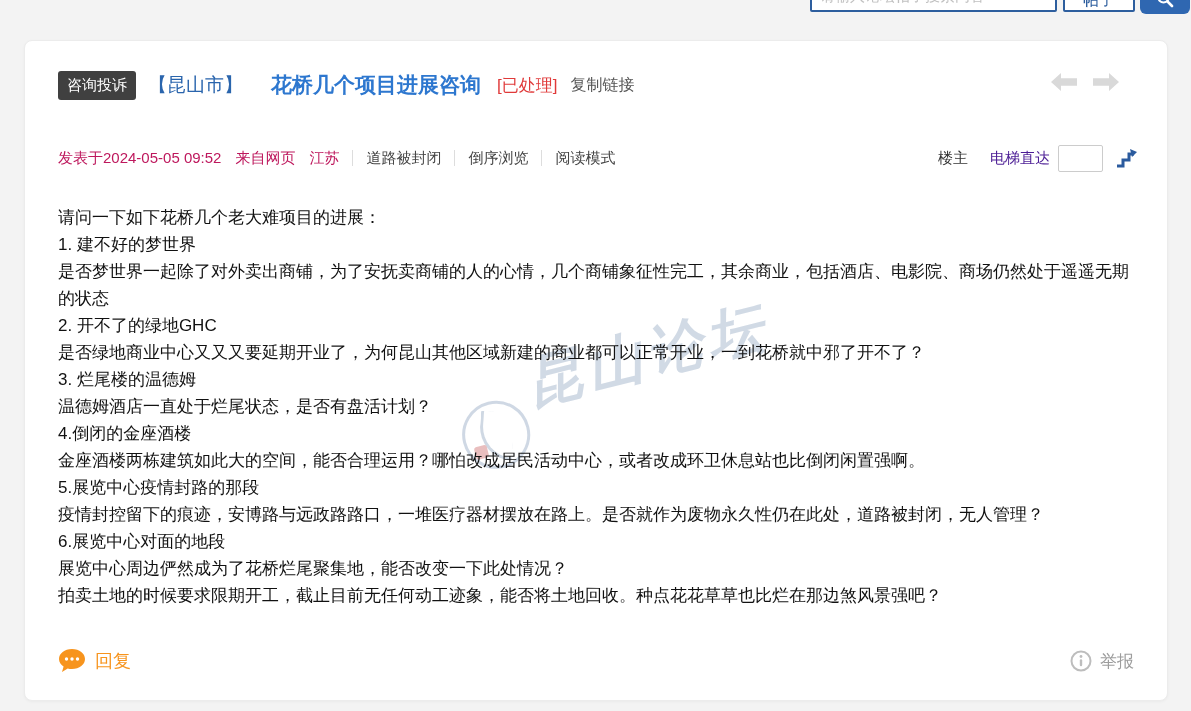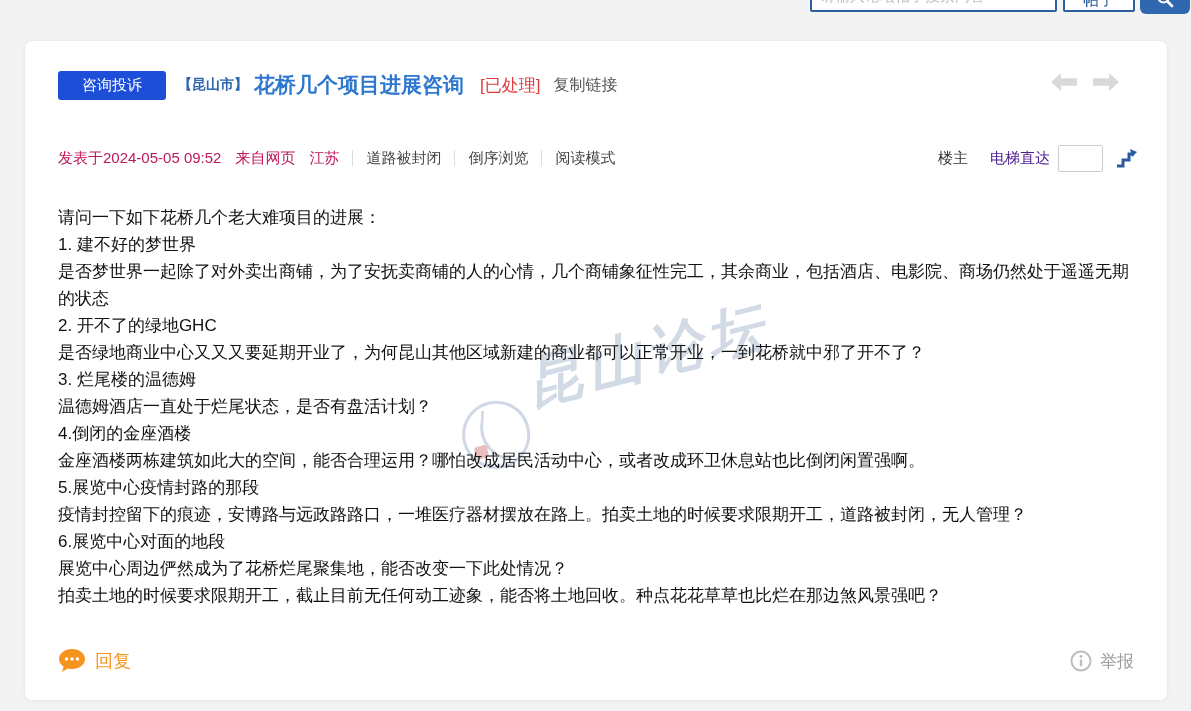--- a/index.html
+++ b/index.html
@@ -43,7 +43,7 @@
     display:flex; align-items:center; white-space:nowrap;
   }
   .badge {
-    background:#1d4ed8; color:#fff; font-size:15px; padding:5px 24px;
+    background:#404040; color:#fff; font-size:15px; padding:5px 9px;
     border-radius:3px; margin-right:12px; cursor:pointer;
   }
   .city-tag { color:#2a65ad; font-size:14px; font-weight:bold; margin-right:6px; cursor:pointer; }

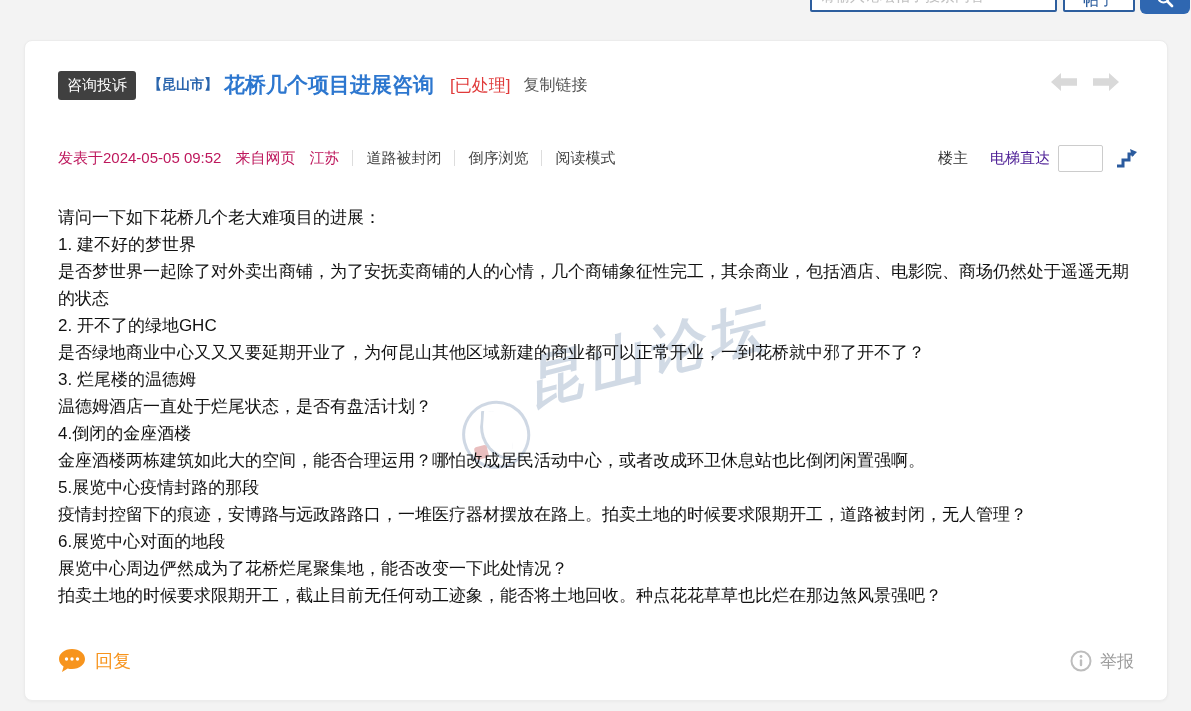--- a/index.html
+++ b/index.html
@@ -46,7 +46,7 @@
     background:#404040; color:#fff; font-size:15px; padding:5px 9px;
     border-radius:3px; margin-right:12px; cursor:pointer;
   }
-  .city-tag { color:#2a65ad; font-size:14px; font-weight:bold; margin-right:6px; cursor:pointer; }
+  .city-tag { color:#2a65ad; font-size:19px; font-weight:normal; margin-right:28px; cursor:pointer; }
   .post-title { color:#2d77cf; font-size:21px; font-weight:bold; margin-right:16px; }
   .status-tag { color:#e03a3a; font-size:17px; margin-right:13px; }
   .copy-link { color:#555; font-size:16px; cursor:pointer; }

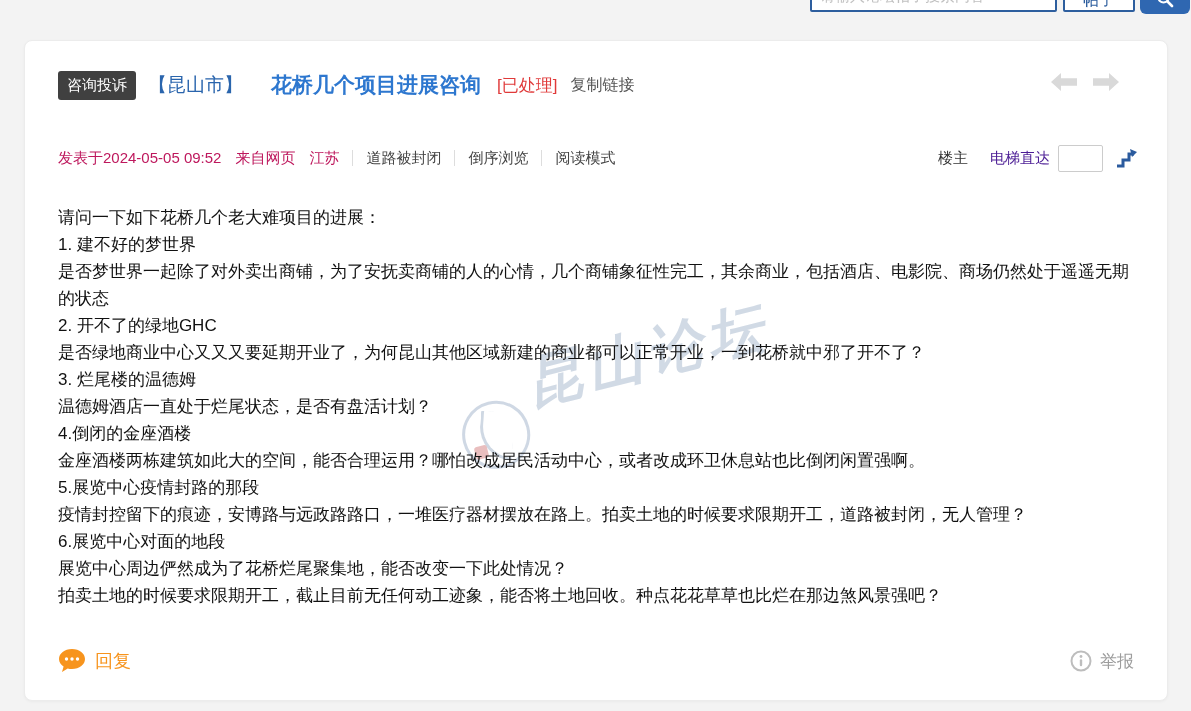--- a/index.html
+++ b/index.html
@@ -201,7 +201,7 @@
     <div class="para">4.倒闭的金座酒楼</div>
     <div class="para">金座酒楼两栋建筑如此大的空间，能否合理运用？哪怕改成居民活动中心，或者改成环卫休息站也比倒闭闲置强啊。</div>
     <div class="para">5.展览中心疫情封路的那段</div>
-    <div class="para">疫情封控留下的痕迹，安博路与远政路路口，一堆医疗器材摆放在路上。拍卖土地的时候要求限期开工，道路被封闭，无人管理？</div>
+    <div class="para">疫情封控留下的痕迹，安博路与远政路路口，一堆医疗器材摆放在路上。是否就作为废物永久性仍在此处，道路被封闭，无人管理？</div>
     <div class="para">6.展览中心对面的地段</div>
     <div class="para">展览中心周边俨然成为了花桥烂尾聚集地，能否改变一下此处情况？</div>
     <div class="para">拍卖土地的时候要求限期开工，截止目前无任何动工迹象，能否将土地回收。种点花花草草也比烂在那边煞风景强吧？</div>

